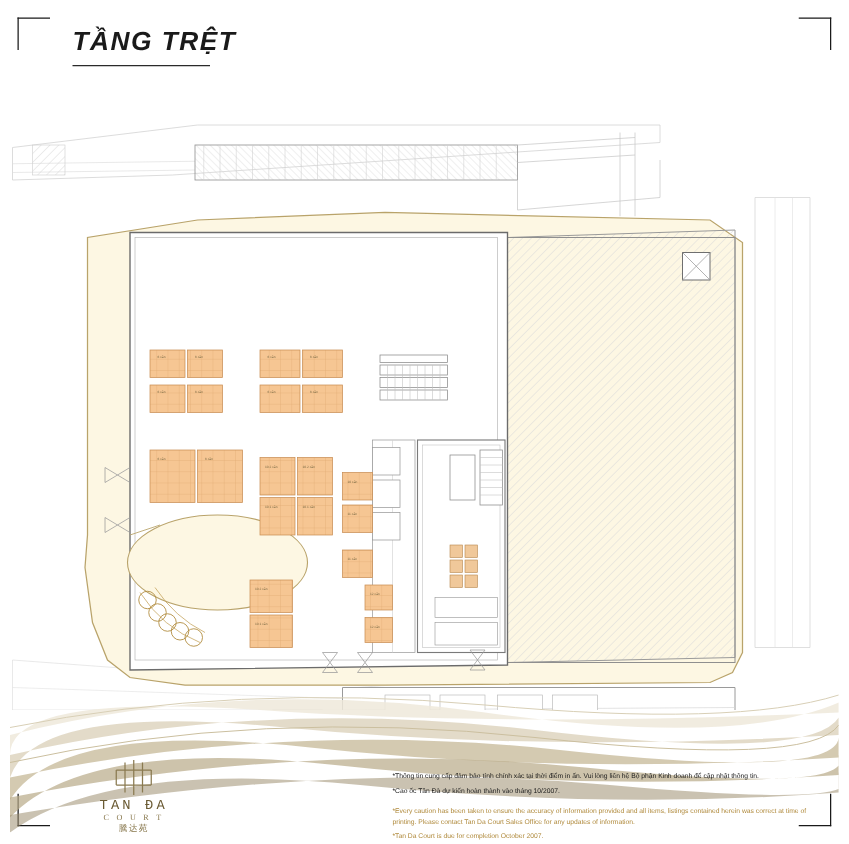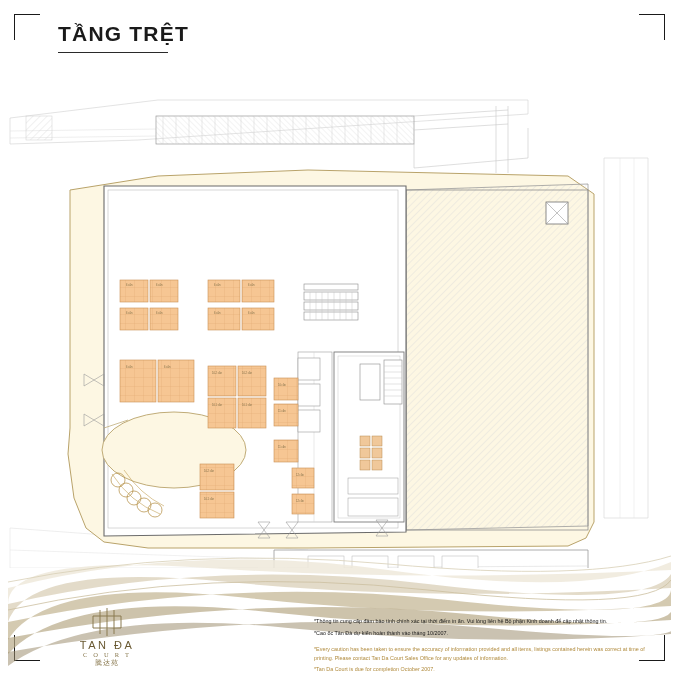--- a/index.html
+++ b/index.html
@@ -45,6 +45,7 @@
     font-weight: bold;
     letter-spacing: 1.2px;
     color: #1a1a1a;
+    font-style: italic;
   }
   #title-rule {
     position: absolute;

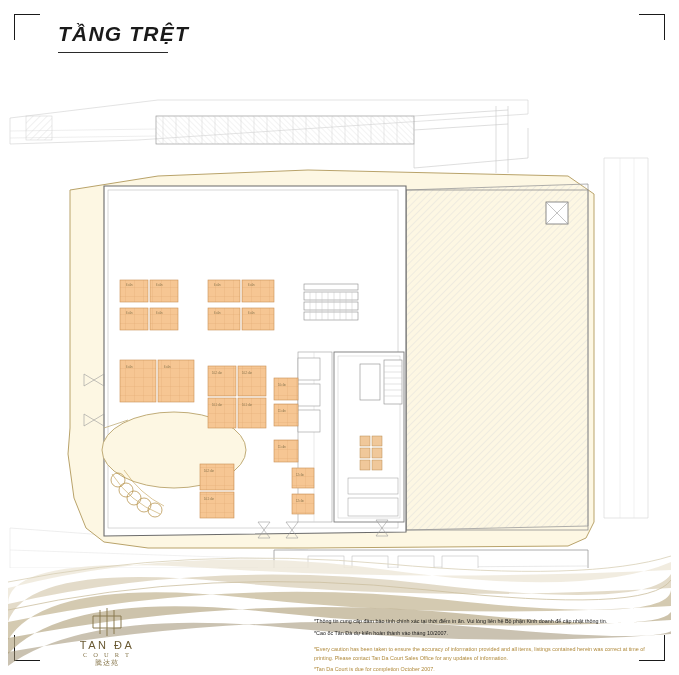--- a/index.html
+++ b/index.html
@@ -86,7 +86,7 @@
   }
   #logo .logo-mark { display: block; }
   #logo .logo-name {
-    font-family: Liberation Sans, sans-serif;
+    font-family: Liberation Mono, monospace;
     font-size: 11px;
     letter-spacing: 2.5px;
     color: #6a5a33;

